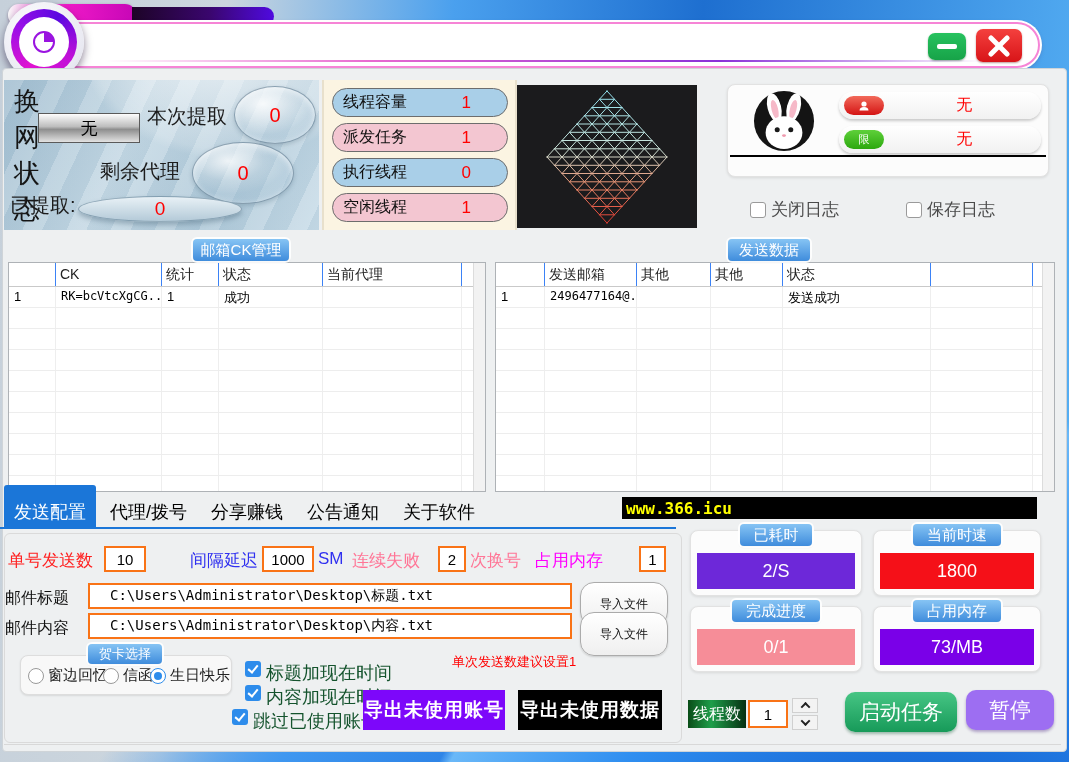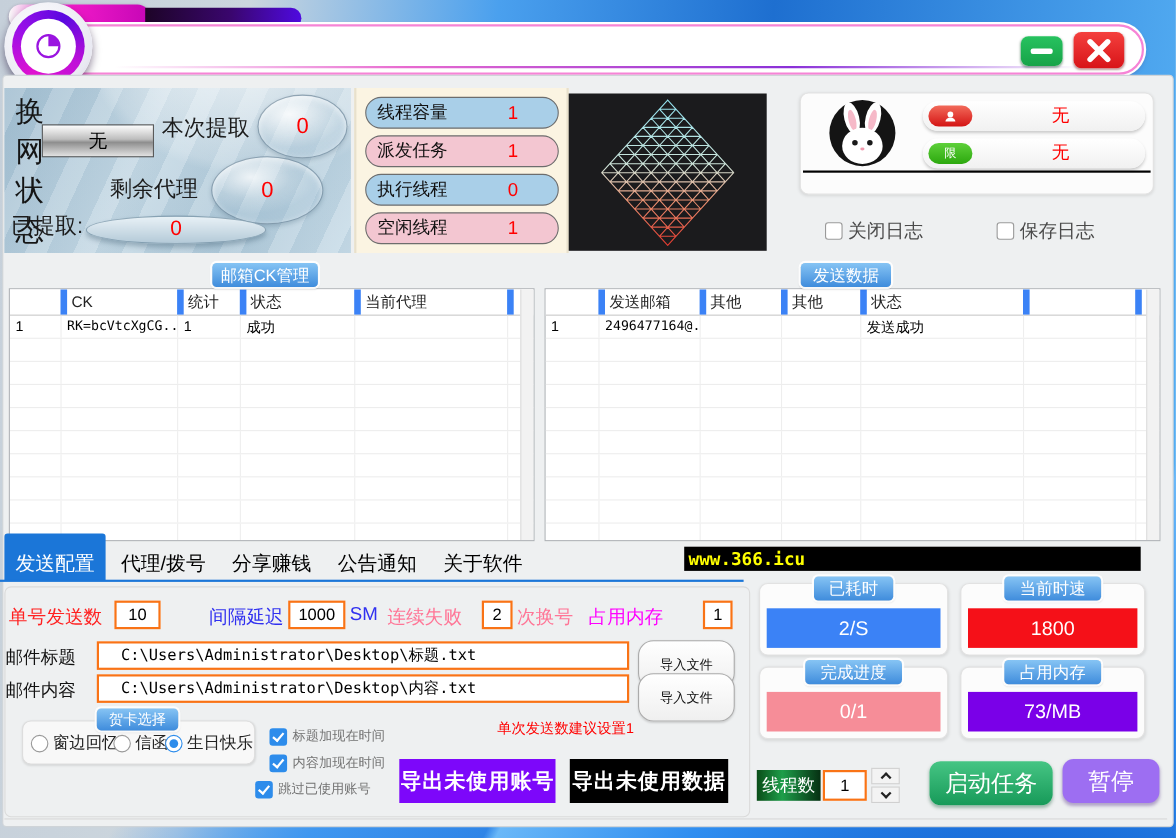--- a/index.html
+++ b/index.html
@@ -91,7 +91,7 @@
   .dtable{position:absolute;background:#fff;border:1px solid #aeb2b6;overflow:hidden}
   .thead,.trow{display:grid;grid-template-columns:var(--cols)}
   .thead{height:24px;border-bottom:1px solid #c9c9c9;background:#fff}
-  .thcell{font-size:14px;color:#222;padding:3px 4px;border-left:6px solid #3b82f6;overflow:hidden;white-space:nowrap}
+  .thcell{font-size:14px;color:#222;padding:3px 4px;border-left:1px solid #3b82f6;overflow:hidden;white-space:nowrap}
   .thcell:first-child{border-left:none}
   .trow{height:21px;border-bottom:1px solid #ededed}
   .tcell{font-size:13px;color:#000;padding:2px 5px;border-left:1px solid #eeeeee;overflow:hidden;white-space:nowrap}

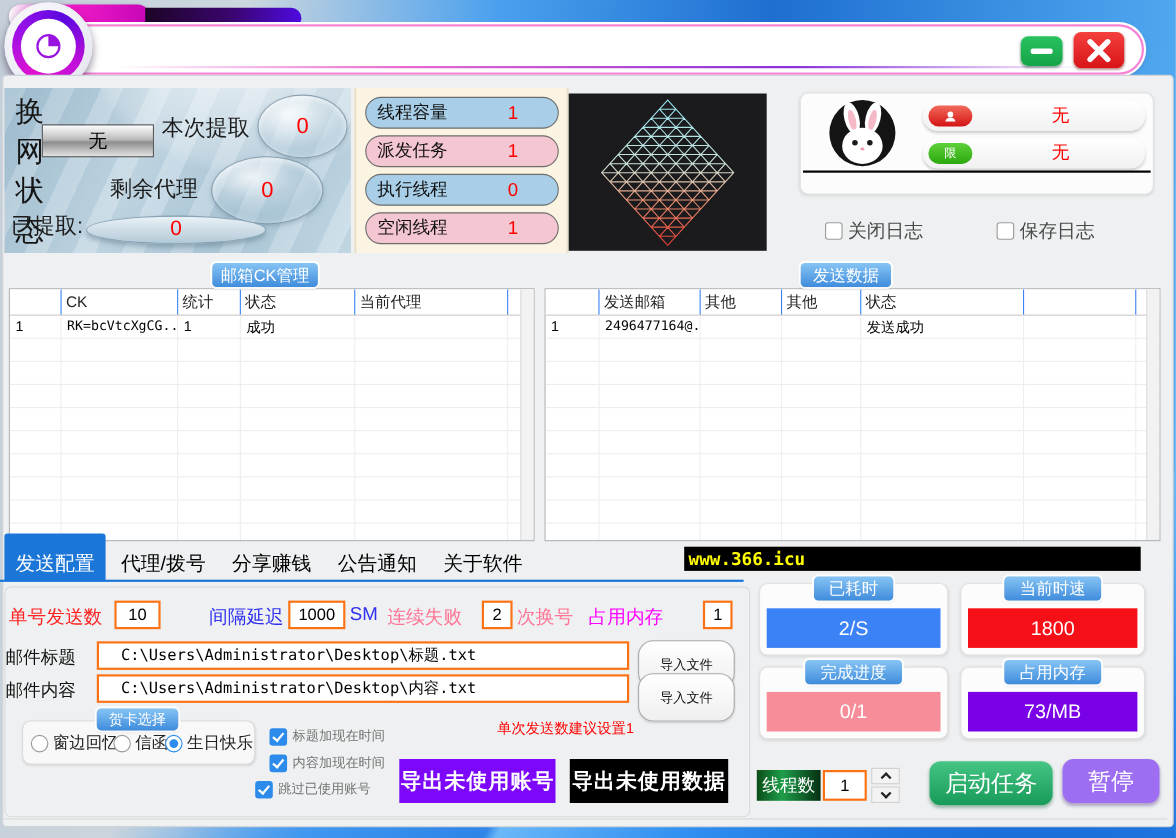--- a/index.html
+++ b/index.html
@@ -132,7 +132,7 @@
   
   .statval{position:absolute;left:6px;top:22px;right:6px;height:36px;display:flex;align-items:center;
     justify-content:center;color:#fff;font-size:18px}
-  .sv-black{background:#3b82f6}.sv-red{background:#f51018}.sv-pink{background:#f68d98}.sv-purple{background:#7a00e8}
+  .sv-black{background:#6d28d9}.sv-red{background:#f51018}.sv-pink{background:#f68d98}.sv-purple{background:#7a00e8}
   .threads-label{position:absolute;left:688px;top:700px;width:58px;height:28px;display:flex;align-items:center;
     justify-content:center;color:#fff;font-size:16px;
     background:linear-gradient(90deg,#0a4d18,#1e9e4a 40%,#063012)}

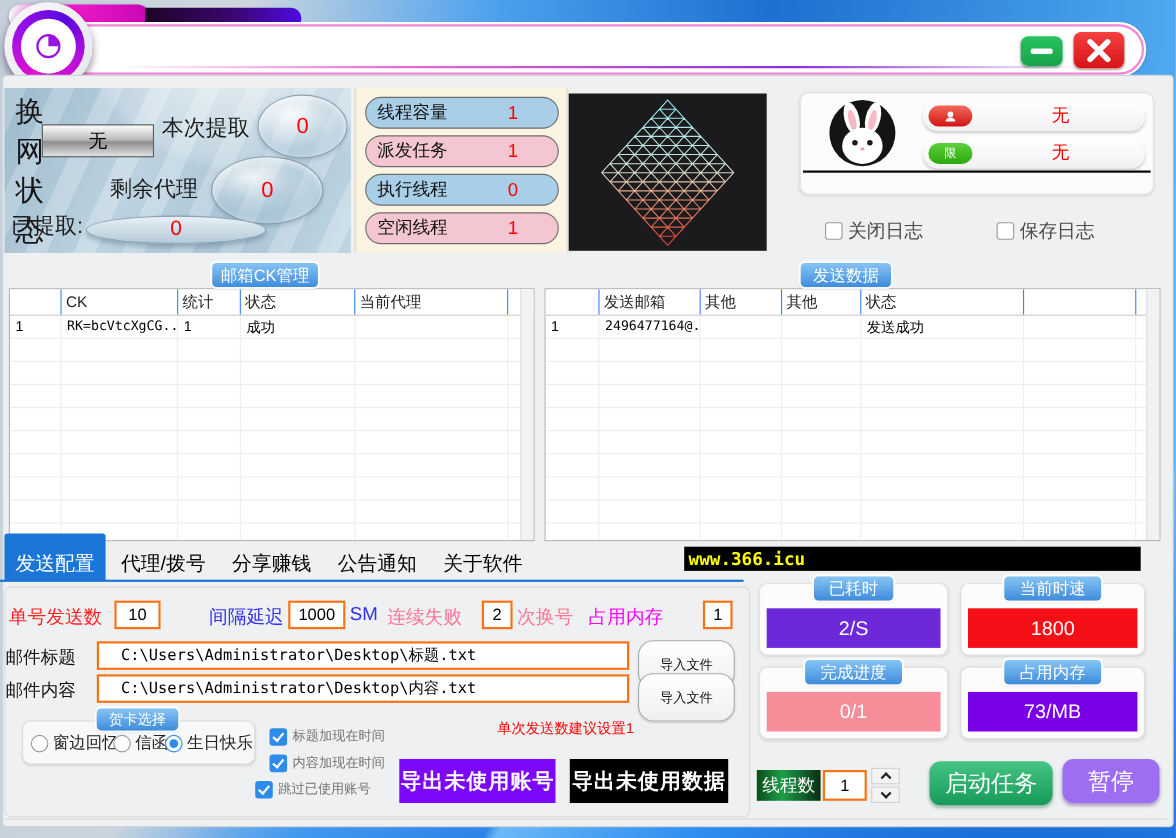--- a/index.html
+++ b/index.html
@@ -122,7 +122,7 @@
   .radio{width:16px;height:16px;border-radius:50%;background:#fff;border:1px solid #999;margin-right:4px;flex:none}
   .radio.sel{border:1px solid #2d8ceb;position:relative}
   .radio.sel::after{content:'';position:absolute;inset:3px;border-radius:50%;background:#2d8ceb}
-  .ckitem{position:absolute;display:flex;align-items:center;font-size:12px;color:#737373;cursor:pointer;white-space:nowrap}
+  .ckitem{position:absolute;display:flex;font-size:18px;color:#14532d;cursor:pointer;white-space:nowrap}
   .hint{position:absolute;left:452px;top:653px;font-size:13px;color:#f00;font-weight:normal}
   .bigbtn{position:absolute;display:flex;align-items:center;justify-content:center;color:#fff;
     font-size:19px;font-weight:bold;letter-spacing:1px;cursor:pointer;white-space:nowrap}

